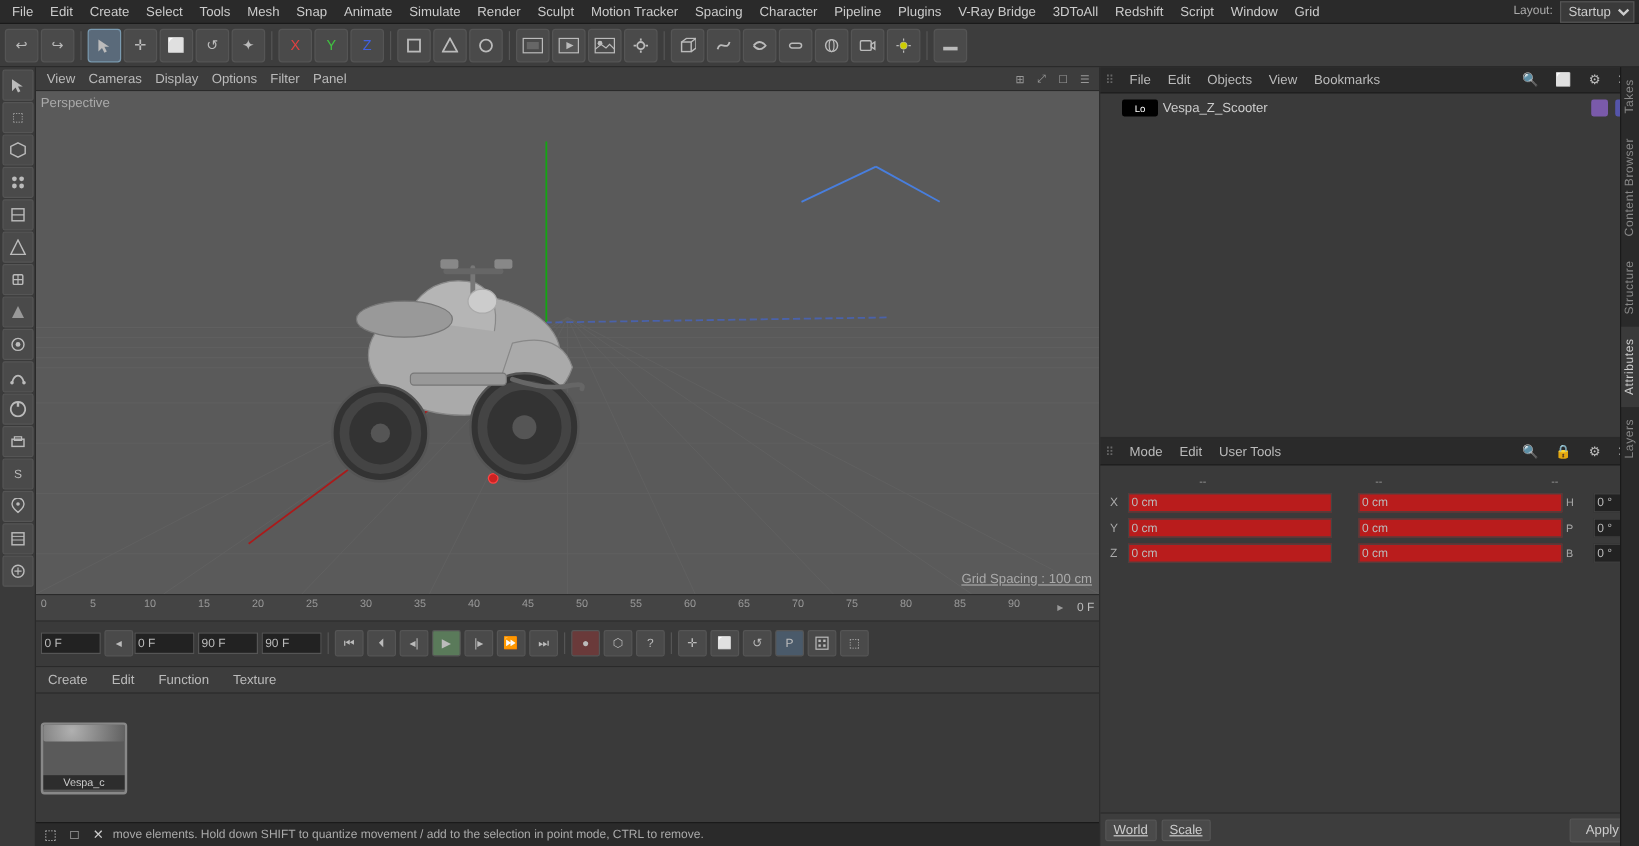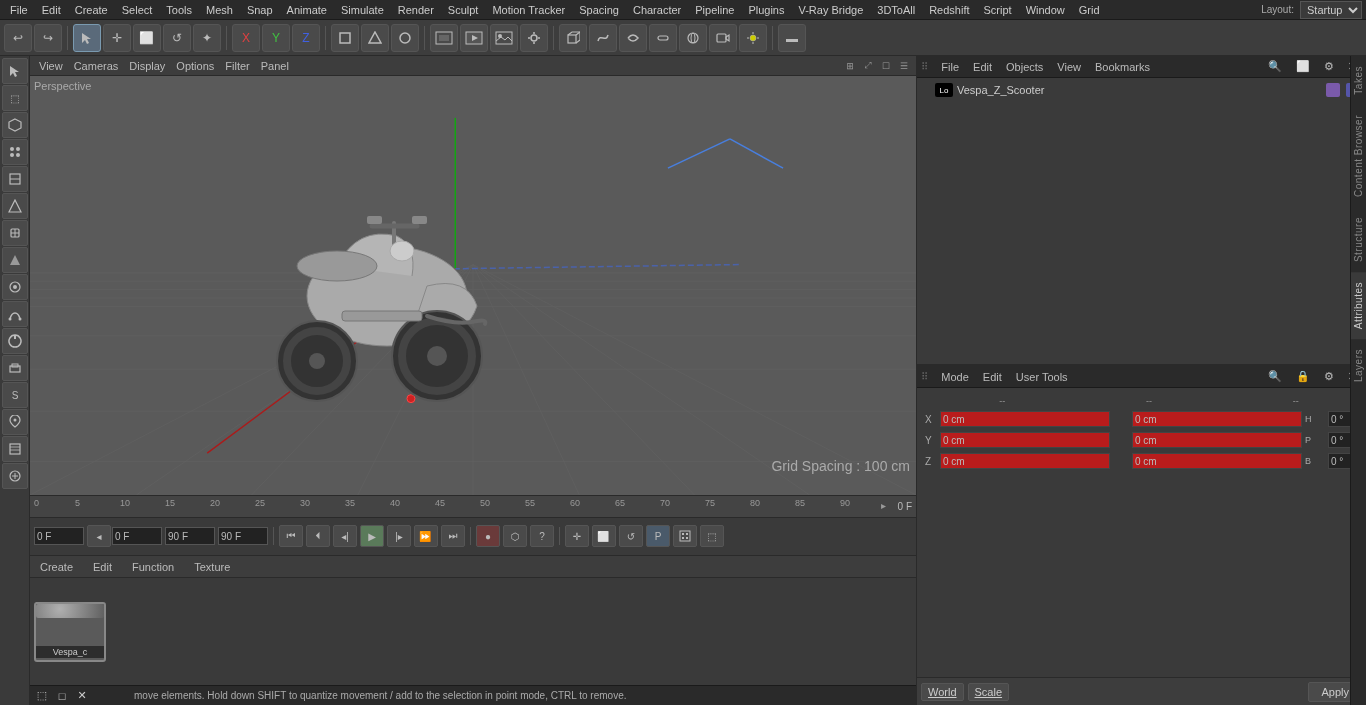--- a/index.html
+++ b/index.html
@@ -653,7 +653,7 @@
       <div id="obj-content">
         <div class="obj-item">
           <span style="width:8px;color:#666;font-size:9px"></span>
-          <span class="obj-icon" style="background:#000000;border-radius:2px;color:#fff;font-size:8px;width:18px;height:14px;display:flex;align-items:center;justify-content:center">Lo</span>
+          <span class="obj-icon" style="background:#000000;border-radius:2px;color:#fff;font-size:8px;width:30px;height:14px;display:flex;align-items:center;justify-content:center">Lo</span>
           <span class="obj-name">Vespa_Z_Scooter</span>
           <span style="flex:1"></span>
           <div class="obj-tag"></div>

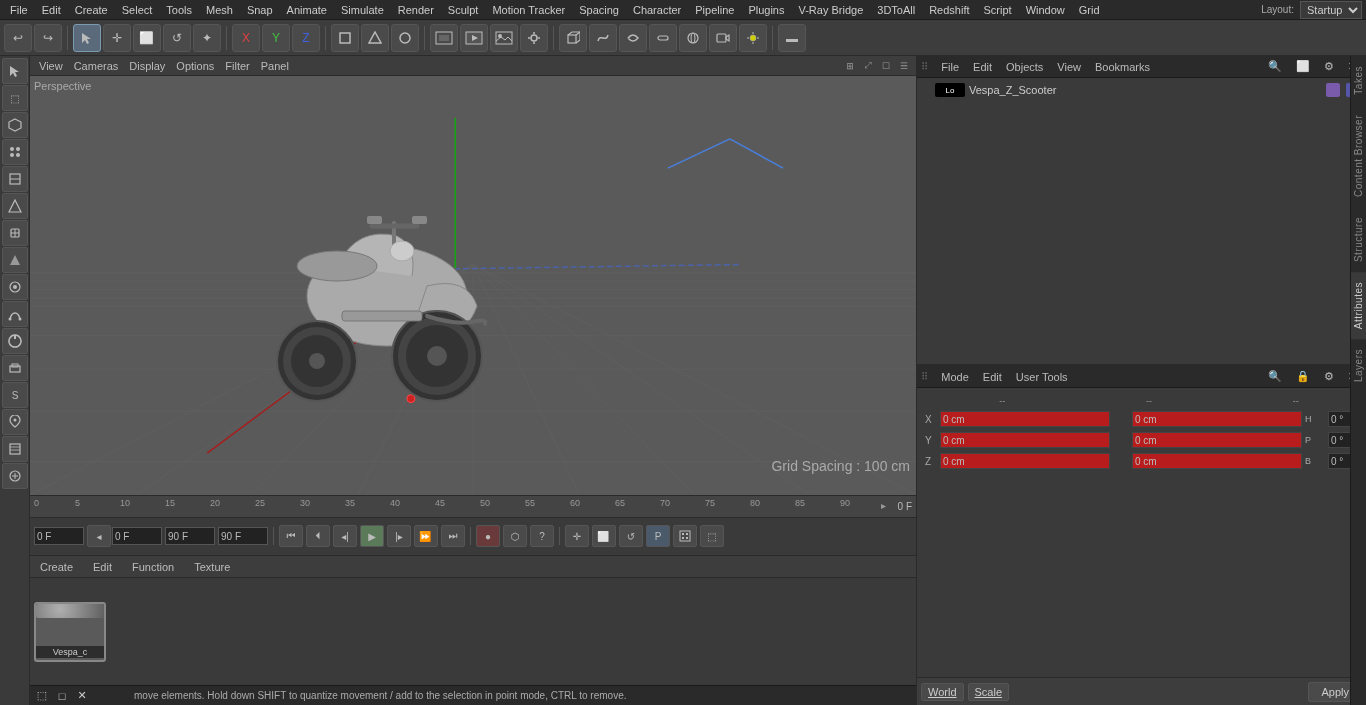--- a/index.html
+++ b/index.html
@@ -64,8 +64,8 @@
       color: #aaa; font-size: 11px; pointer-events: none;
     }
     .grid-spacing-label {
-      position: absolute; bottom: 21px; right: 6px;
-      color: #aaa; font-size: 14px; pointer-events: none;
+      position: absolute; bottom: 6px; right: 6px;
+      color: #aaa; font-size: 11px; pointer-events: none; text-decoration: underline;
     }
 
     

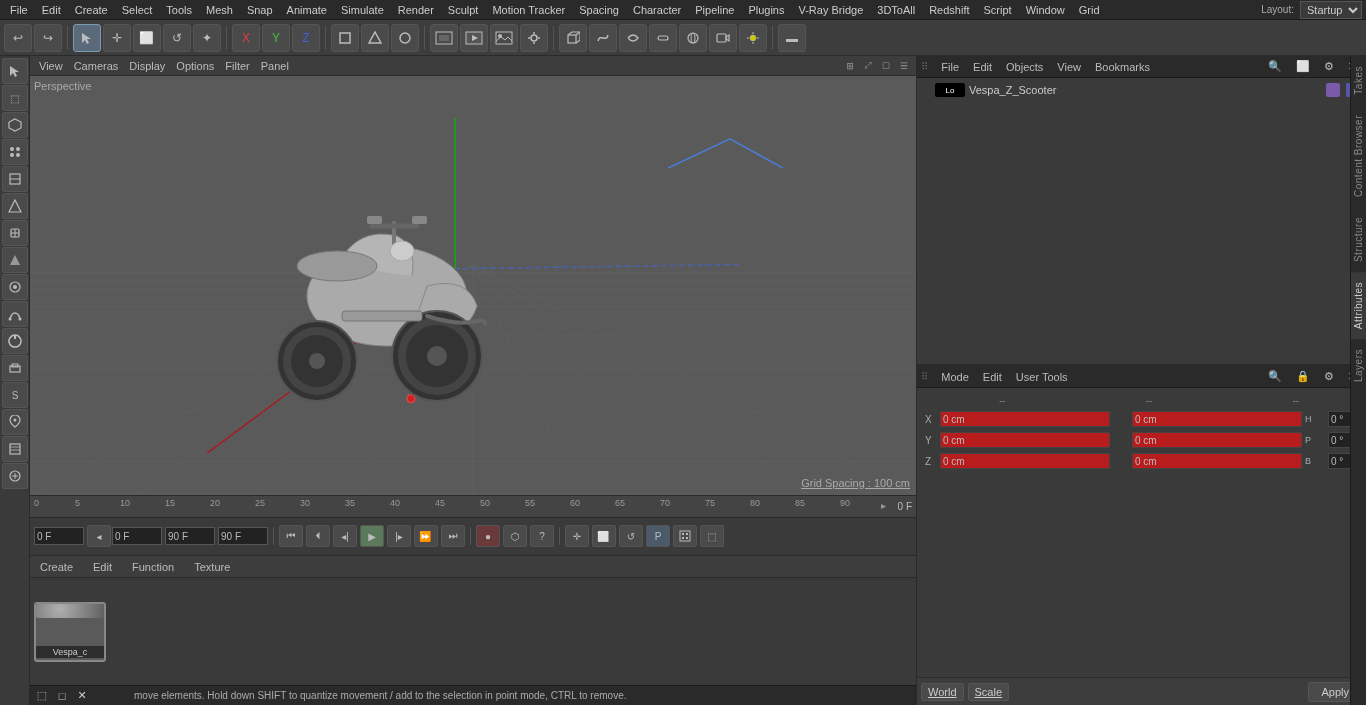--- a/index.html
+++ b/index.html
@@ -122,7 +122,7 @@
       display: flex; align-items: center; padding: 0 4px; gap: 4px;
     }
     .status-icon { width: 16px; height: 16px; display: flex; align-items: center; justify-content: center; }
-    .status-text { font-size: 10px; color: #aaa; margin-left: 40px; }
+    .status-text { font-size: 10px; color: #aaa; }
 
     
     #right-panel {

